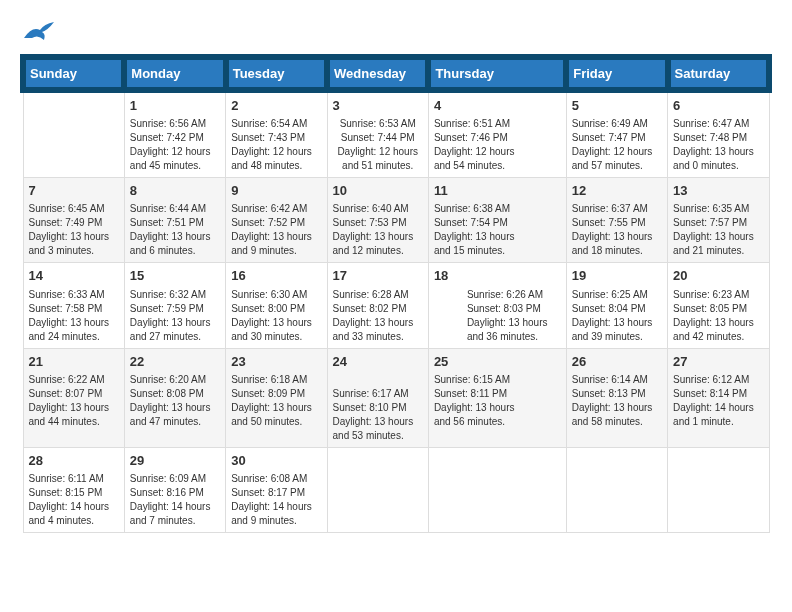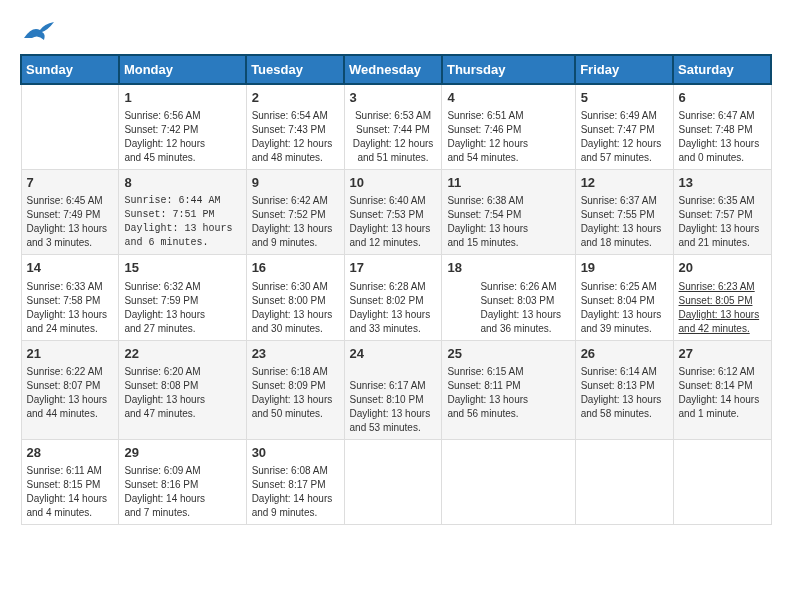--- a/index.html
+++ b/index.html
@@ -60,7 +60,7 @@
       text-align: left;
       font-size: 13px;
       font-weight: bold;
-      border: 2px solid #0c4a6e;
+      border: 6px solid #0c4a6e;
     }
     tbody tr td {
       vertical-align: top;

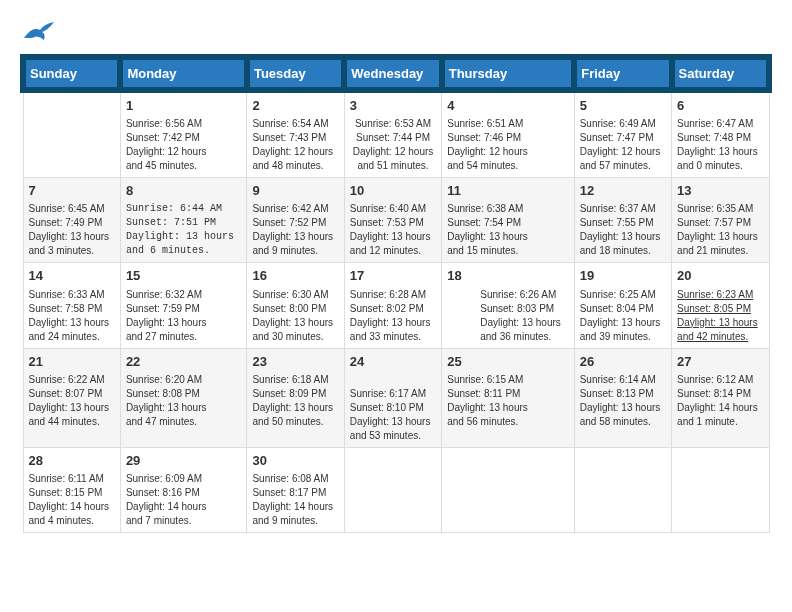--- a/index.html
+++ b/index.html
@@ -175,7 +175,7 @@
         </td>
         <td>
           <span class="day-num">8</span>
-          <div class="day-info" style="white-space: pre-line; font-family: Liberation Mono, monospace;">Sunrise: 6:44 AM
+          <div class="day-info" style="white-space: pre-line;">Sunrise: 6:44 AM
 Sunset: 7:51 PM
 Daylight: 13 hours
 and 6 minutes.</div>

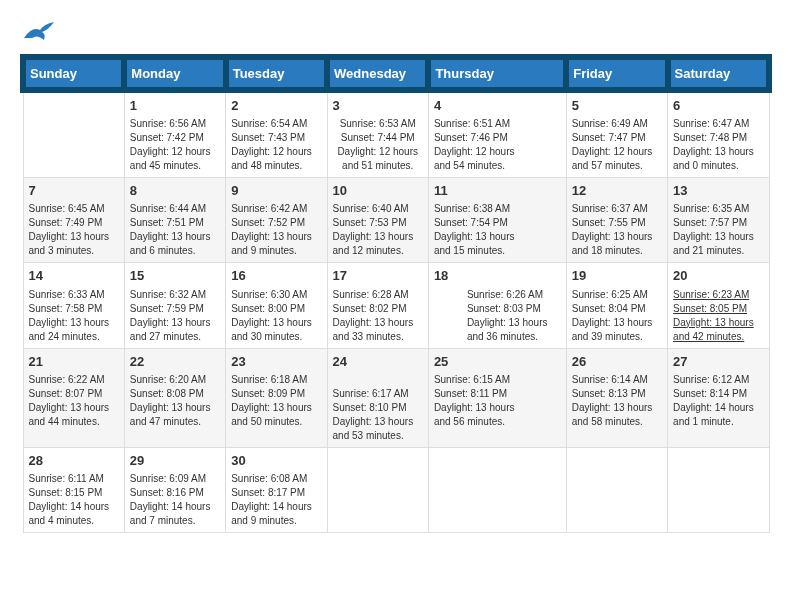--- a/index.html
+++ b/index.html
@@ -261,7 +261,7 @@
         </td>
         <td>
           <span class="day-num">20</span>
-          <div class="day-info" style="white-space: pre-line; text-decoration: underline;">Sunrise: 6:23 AM
+          <div class="day-info" style="white-space: pre-line;">Sunrise: 6:23 AM
 Sunset: 8:05 PM
 Daylight: 13 hours
 and 42 minutes.</div>

